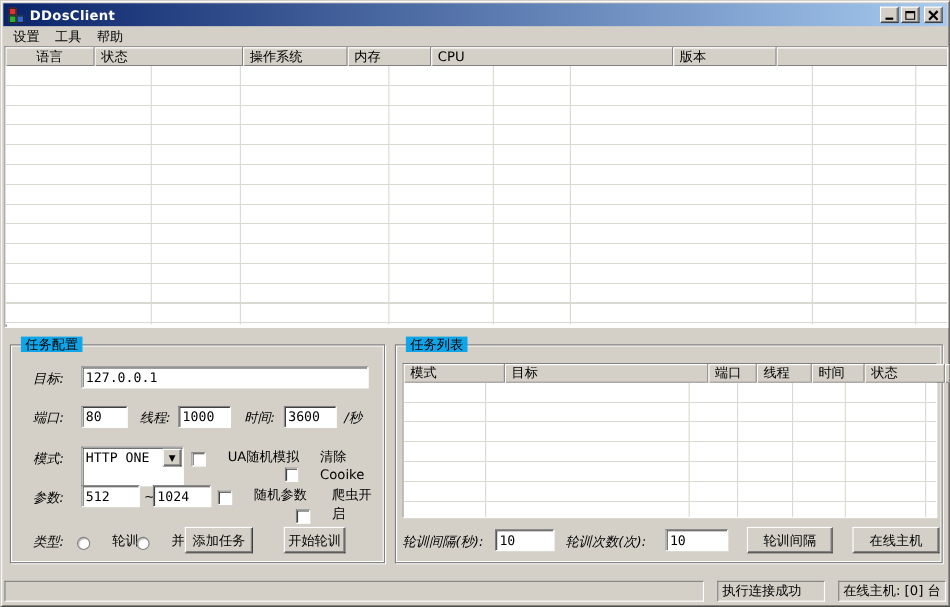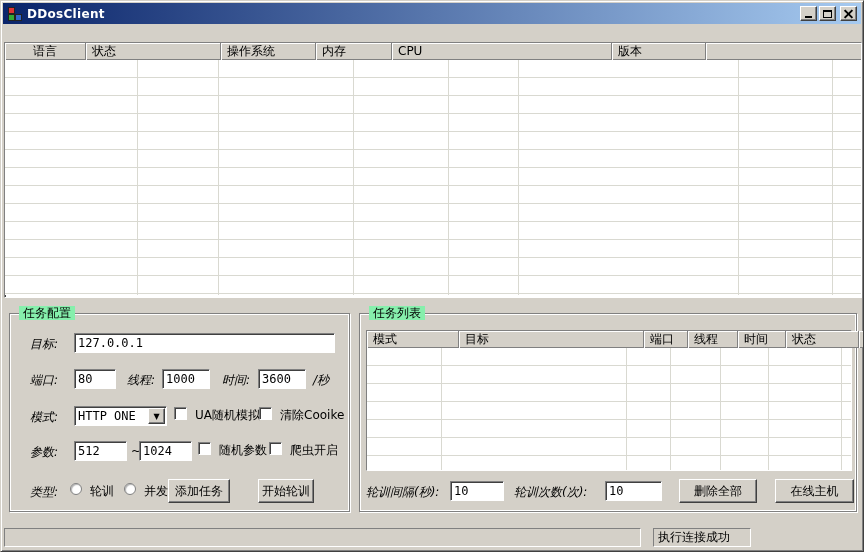--- a/index.html
+++ b/index.html
@@ -158,6 +158,11 @@
     </div>
   </div>
 
+  <div class="menubar">
+    <div class="menu-item">设置</div>
+    <div class="menu-item">工具</div>
+    <div class="menu-item">帮助</div>
+  </div>
 
   <div class="hostlist bevel-in">
     <div class="lv-header">

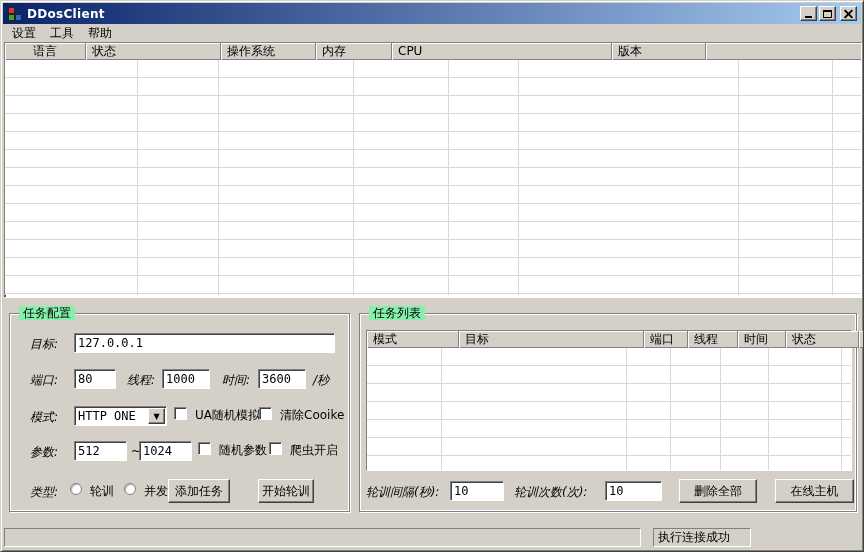--- a/index.html
+++ b/index.html
@@ -82,7 +82,7 @@
     box-shadow: inset 1px 1px 0 #fff, inset -1px -1px 0 #fff, 1px 1px 0 #fff;
   }
   .gb-legend {
-    position:absolute; top:-8px; left:9px; background:#86efac; padding:0 4px;
+    position:absolute; top:-8px; left:9px; background:#0ea5e9; padding:0 4px;
     line-height:14px;
   }
   .lbl { position:absolute; white-space:nowrap; cursor:default;font-style:italic; }

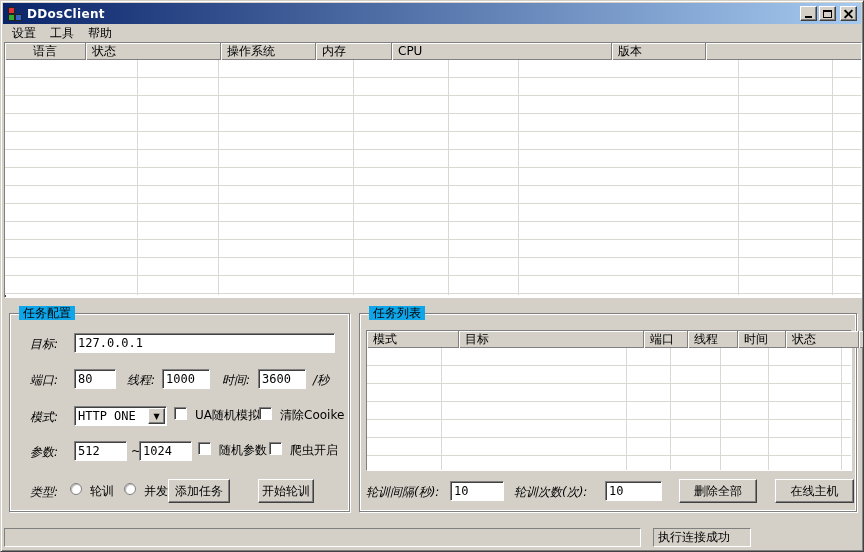--- a/index.html
+++ b/index.html
@@ -93,7 +93,7 @@
     box-shadow: inset 1px 1px 0 #404040; background:#fff; color:#000;
     outline:none;
   }
-  .combo { position:absolute; height:20px; display:flex;justify-content:flex-end; }
+  .combo { position:absolute; height:36px; display:flex;justify-content:flex-end; }
   .combo-text {
     flex:1; padding:2px 3px 0 3px; white-space:nowrap; overflow:hidden;
     font-family:"DejaVu Sans Mono","Liberation Mono",monospace;

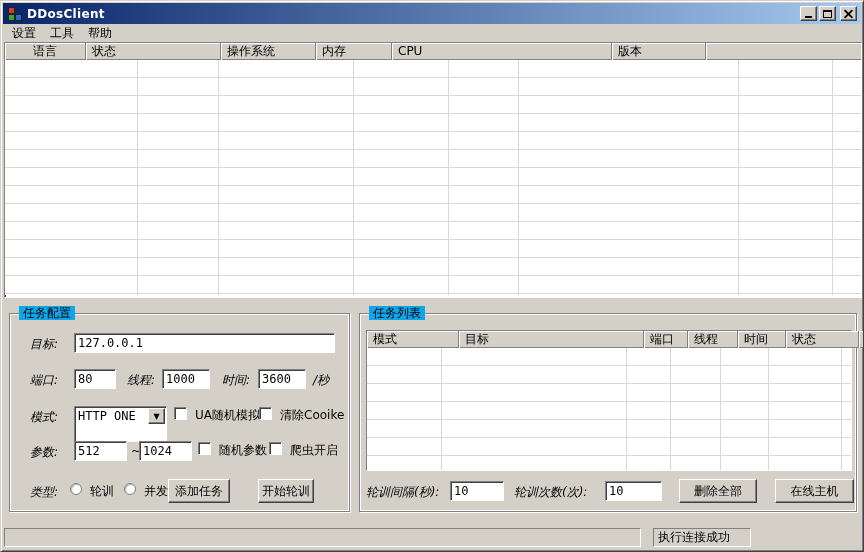--- a/index.html
+++ b/index.html
@@ -102,7 +102,7 @@
     width:17px; height:16px; margin:1px 1px 0 0; align-self:flex-start;
     display:flex; align-items:center; justify-content:center; font-size:8px; color:#000;
   }
-  .checkrow { position:absolute; display:flex; align-items:flex-start; gap:8px; cursor:default; }
+  .checkrow { position:absolute; display:flex; align-items:flex-end; gap:20px; cursor:default; }
   .cb {
     width:13px; height:13px; background:#fff;
     border:1px solid; border-color:#808080 #fff #fff #808080;

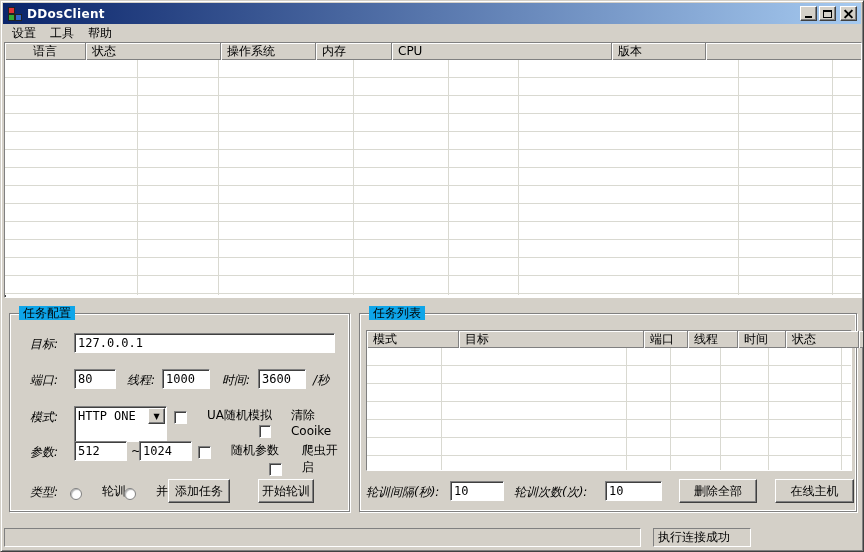--- a/index.html
+++ b/index.html
@@ -274,7 +274,7 @@
     <input class="txt" style="left: 90px; top: 167px; width: 54px;" value="10">
     <div class="lbl" style="left:154px;top:170px">轮训次数(次):</div>
     <input class="txt" style="left: 245px; top: 167px; width: 57px;" value="10">
-    <button class="btn" style="left:319px;top:165px;width:78px">删除全部</button>
+    <button class="btn" style="left:319px;top:165px;width:78px">轮训间隔</button>
     <button class="btn" style="left:415px;top:165px;width:79px">在线主机</button>
   </div>
 

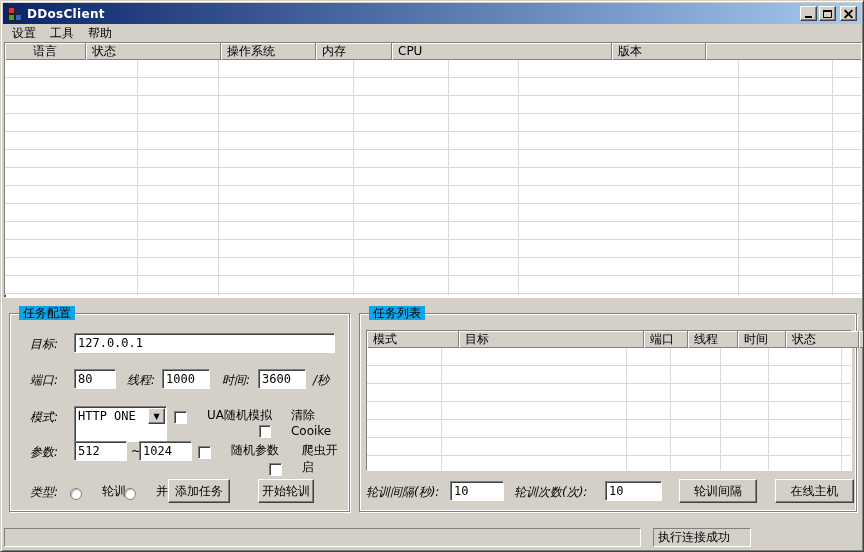--- a/index.html
+++ b/index.html
@@ -281,6 +281,7 @@
   <div class="statusbar">
     <div class="sb-panel" style="width:637px"></div>
     <div class="sb-panel" style="width:98px">执行连接成功</div>
+    <div class="sb-panel" style="flex:1 1 auto">在线主机: [0] 台</div>
   </div>
 
 </div>

